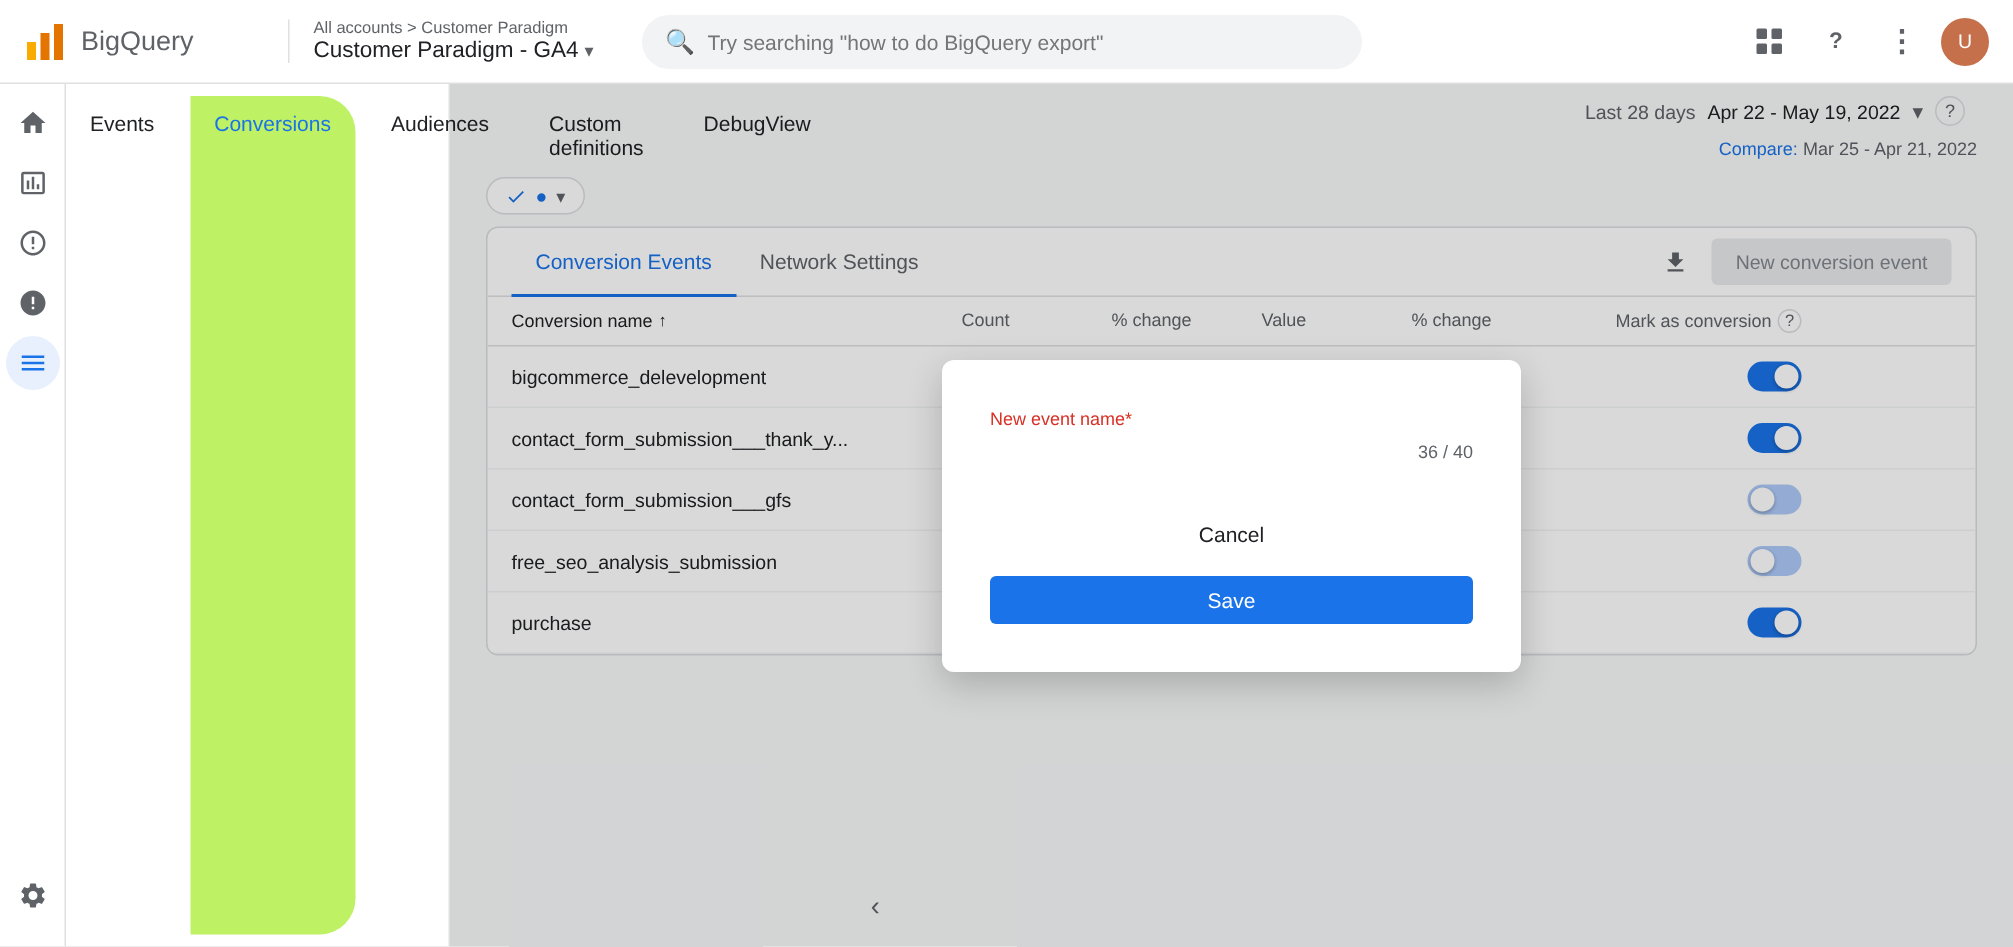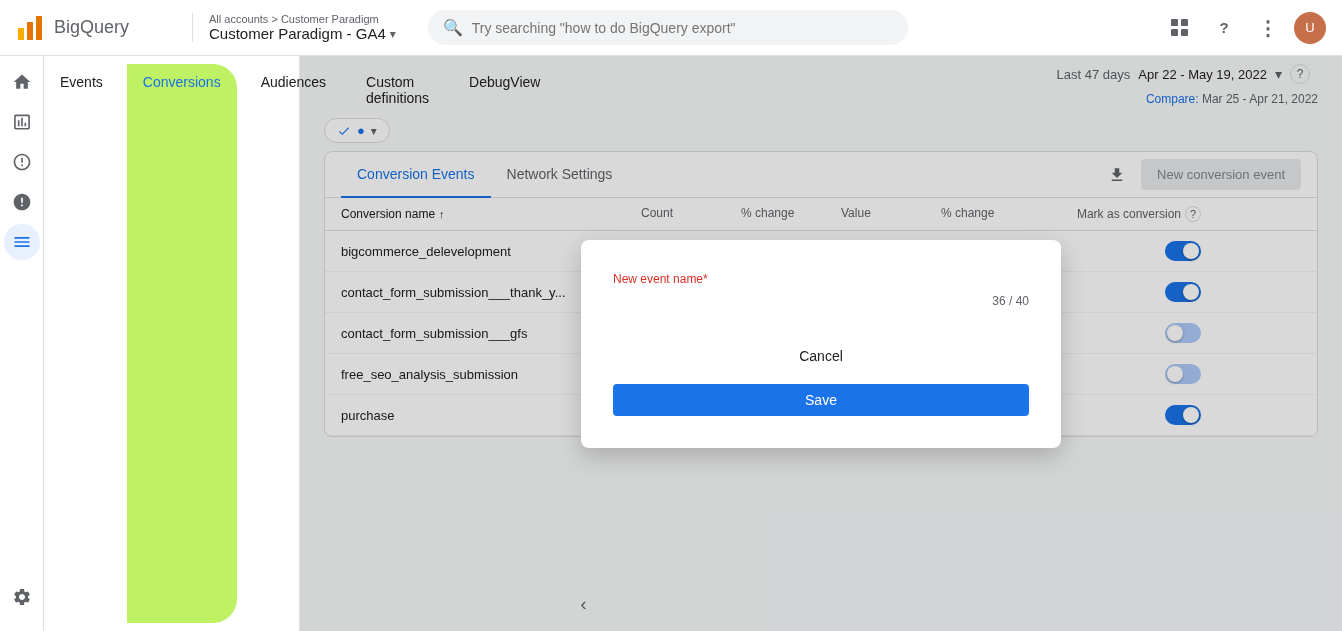--- a/index.html
+++ b/index.html
@@ -500,7 +500,7 @@
   <div class="content-area">
 
     <div class="date-bar">
-      <span>Last 47 days</span>
+      <span>Last 28 days</span>
       <span style="color:#202124;font-weight:500;cursor:pointer;">Apr 22 - May 19, 2022</span>
       <span style="font-size:14px;">▾</span>
       <div class="help-circle">?</div>

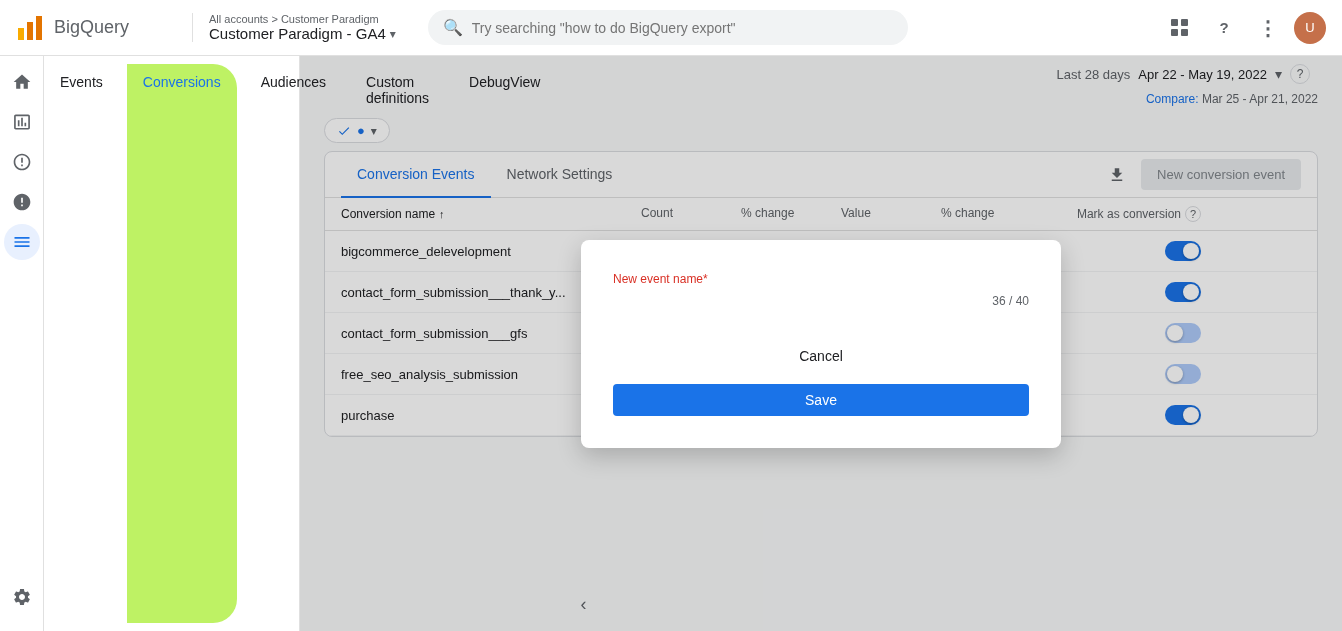--- a/index.html
+++ b/index.html
@@ -352,7 +352,7 @@
       background: white;
       border-radius: 8px;
       padding: 32px;
-      width: 480px;
+      width: 386px;
       box-shadow: 0 8px 24px rgba(0,0,0,0.2);
     }
     .modal-label {

